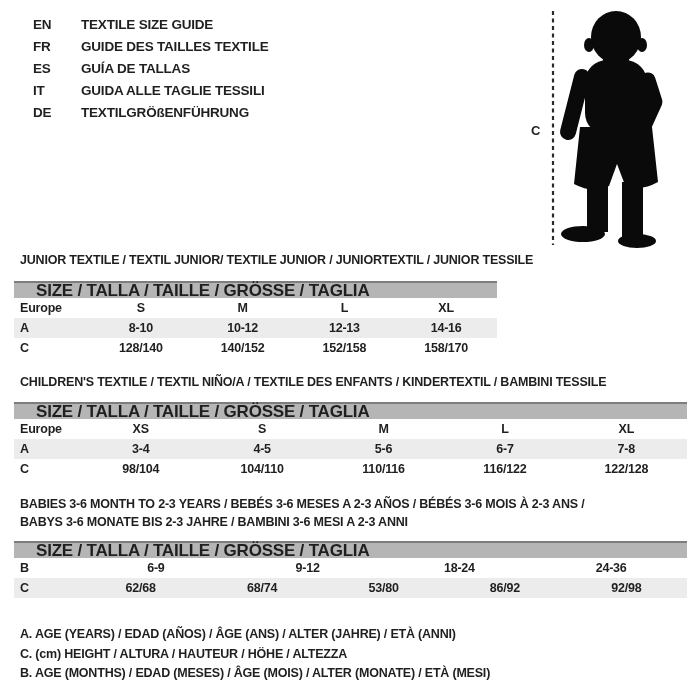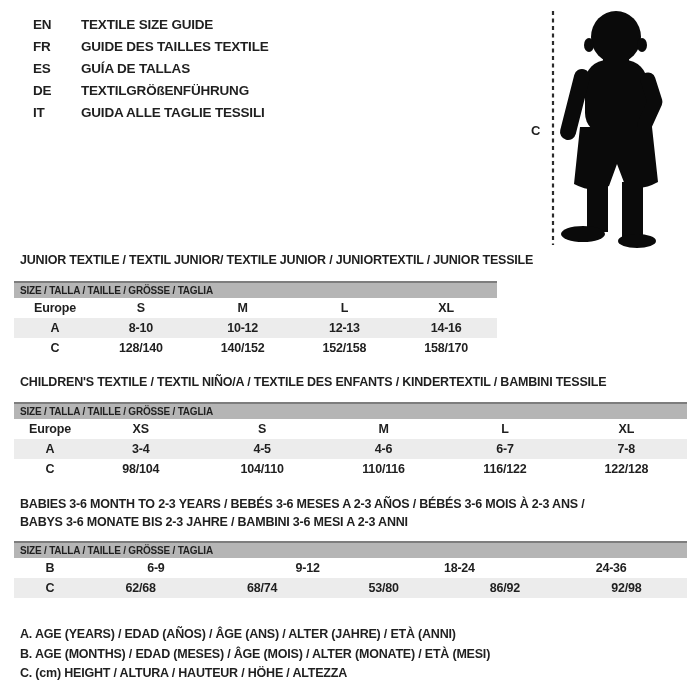--- a/index.html
+++ b/index.html
@@ -47,12 +47,12 @@
       <span class="lang-title">GUÍA DE TALLAS</span>
     </div>
     <div class="lang-row">
+      <span class="lang-code">IT</span>
+      <span class="lang-title">GUIDA ALLE TAGLIE TESSILI</span>
+    </div>
+    <div class="lang-row">
       <span class="lang-code">DE</span>
       <span class="lang-title">TEXTILGRÖßENFÜHRUNG</span>
-    </div>
-    <div class="lang-row">
-      <span class="lang-code">IT</span>
-      <span class="lang-title">GUIDA ALLE TAGLIE TESSILI</span>
     </div>
   </div>
 

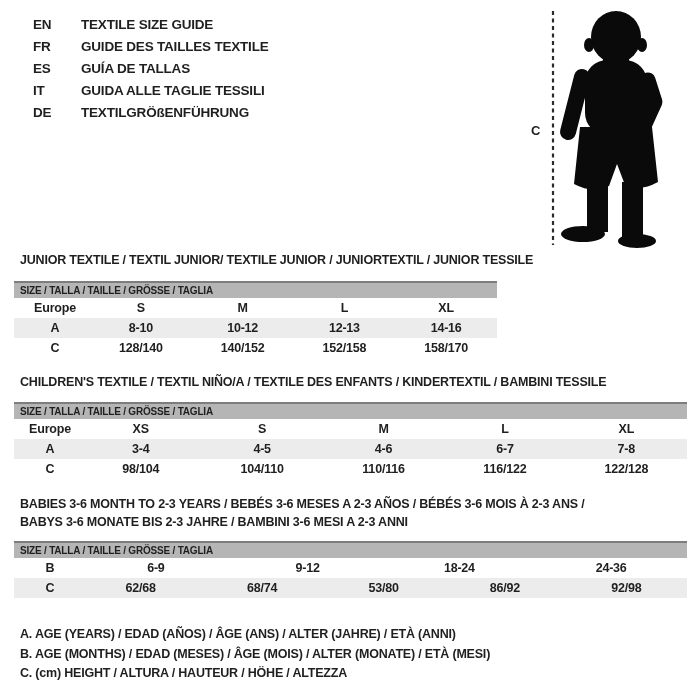--- a/index.html
+++ b/index.html
@@ -18,7 +18,7 @@
   
   .size-table{position:absolute;left:14px;}
   .thead{background:var(--band,#b5b5b5);border-top:2px solid var(--band-border,#7d7d7d);
-         height:15px;line-height:15px;padding-left:6px;font-size:10px;}
+         height:15px;line-height:15px;padding-left:22px;font-size:17px;}
   .trow{display:flex;height:20px;line-height:20px;font-size:12.5px;}
   .trow.shaded{background:var(--shade,#ececec);}
   .tlabel{padding-left:6px;text-align:center;}

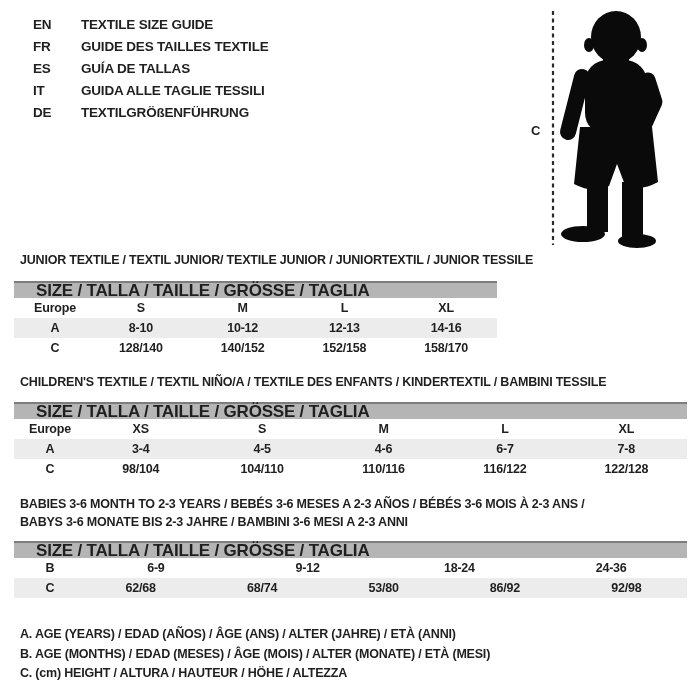--- a/index.html
+++ b/index.html
@@ -21,7 +21,7 @@
          height:15px;line-height:15px;padding-left:22px;font-size:17px;}
   .trow{display:flex;height:20px;line-height:20px;font-size:12.5px;}
   .trow.shaded{background:var(--shade,#ececec);}
-  .tlabel{padding-left:6px;text-align:center;}
+  .tlabel{padding-left:6px;text-align:left;}
   .t0 .tlabel{width:70px;}
   .t1 .tlabel,.t2 .tlabel{width:60px;}
   .tcell{flex:1;text-align:center;}

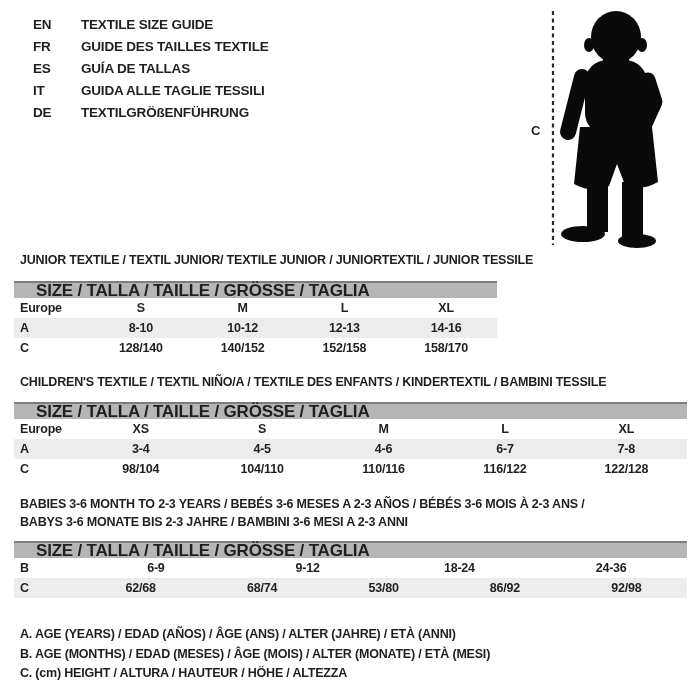--- a/index.html
+++ b/index.html
@@ -116,7 +116,7 @@
         <div class="tlabel">A</div>
         <div class="tcell">3-4</div>
         <div class="tcell">4-5</div>
-        <div class="tcell">4-6</div>
+        <div class="tcell">5-6</div>
         <div class="tcell">6-7</div>
         <div class="tcell">7-8</div>
       </div>

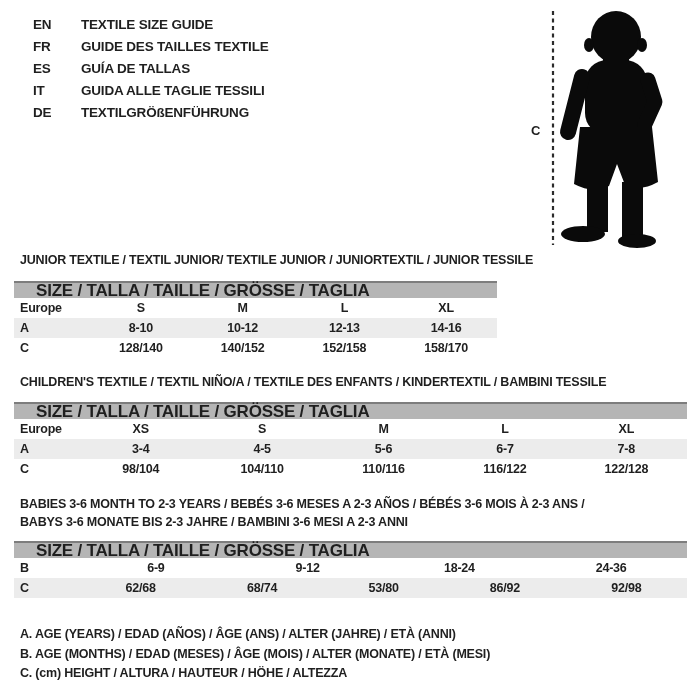--- a/index.html
+++ b/index.html
@@ -153,8 +153,8 @@
 
   <div id="footnotes">
     <div class="footnote">A. AGE (YEARS) / EDAD (AÑOS) / ÂGE (ANS) / ALTER (JAHRE) / ETÀ (ANNI)</div>
+    <div class="footnote">C. (cm) HEIGHT / ALTURA / HAUTEUR / HÖHE / ALTEZZA</div>
     <div class="footnote">B. AGE (MONTHS) / EDAD (MESES) / ÂGE (MOIS) / ALTER (MONATE) / ETÀ (MESI)</div>
-    <div class="footnote">C. (cm) HEIGHT / ALTURA / HAUTEUR / HÖHE / ALTEZZA</div>
   </div>
 
 </div>

